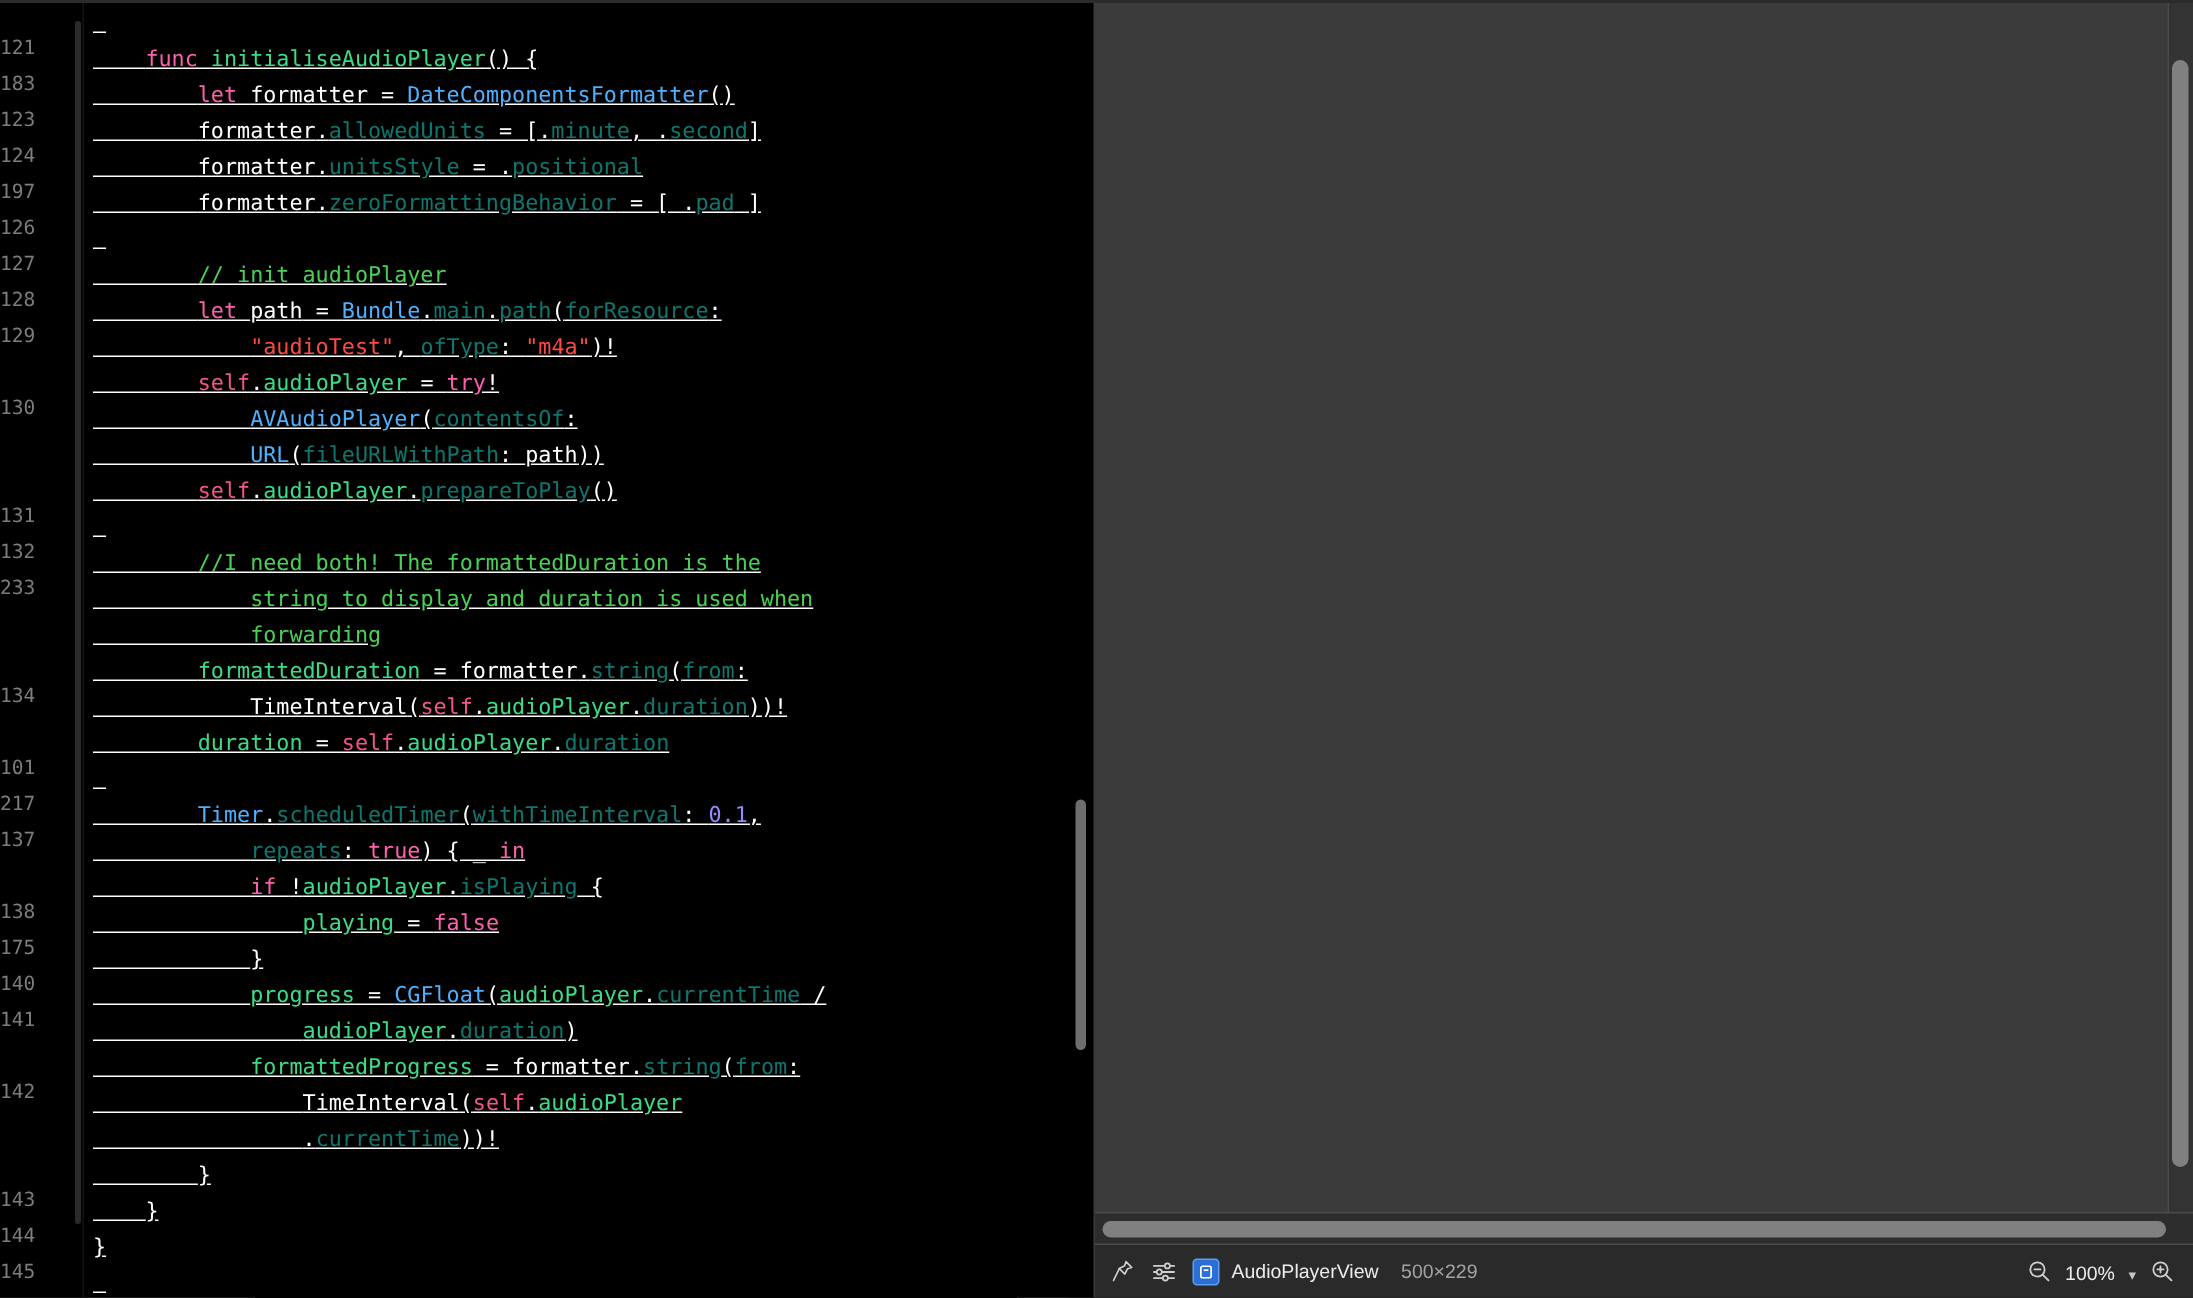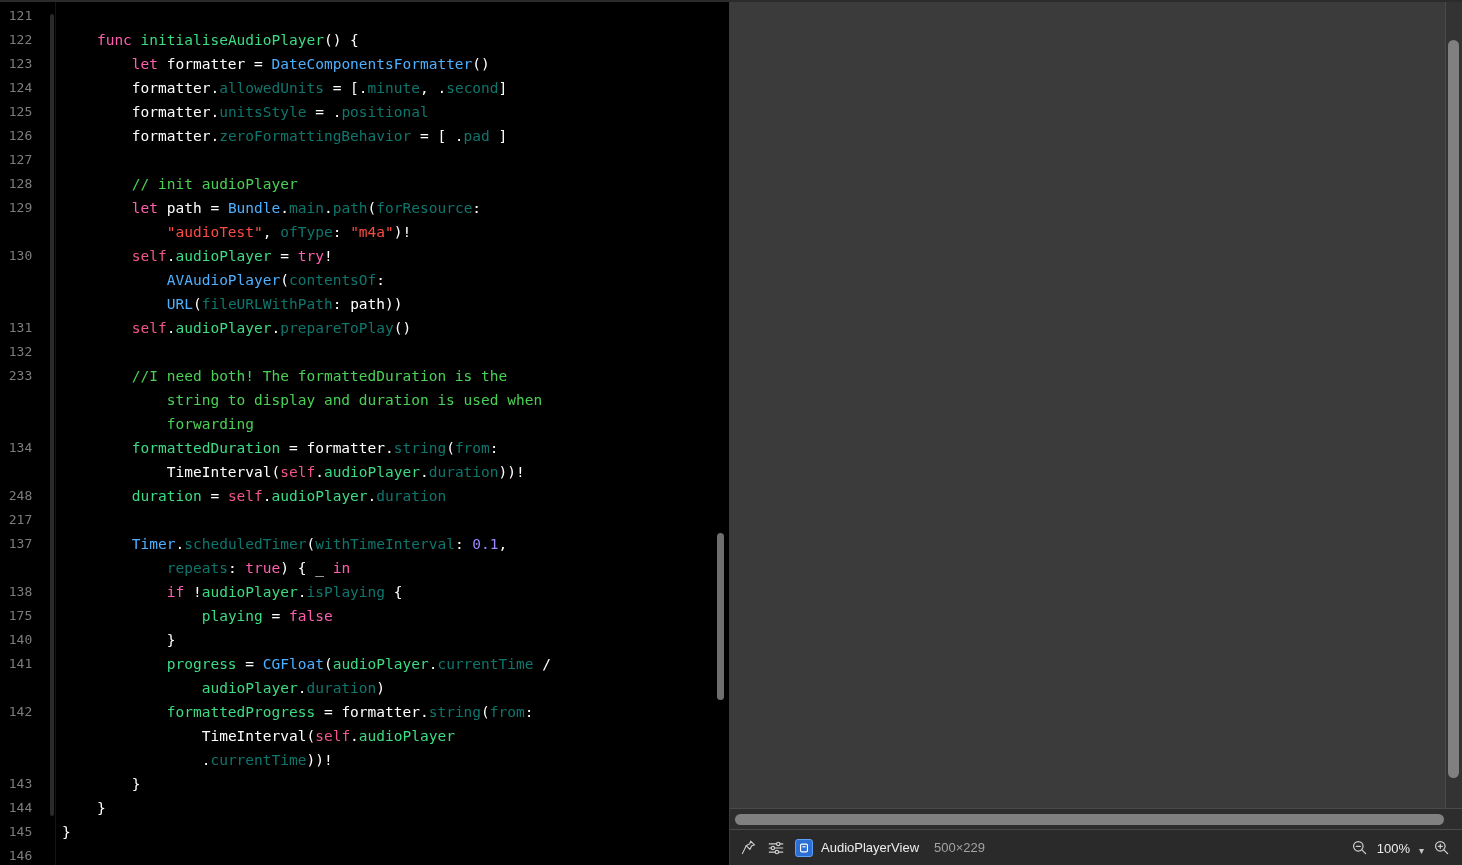--- a/index.html
+++ b/index.html
@@ -23,11 +23,12 @@
     width: 48px; flex: 0 0 48px;
     background: #000000;
     padding-top: 4px;
-    text-align: center;
+    text-align: left;
     font-family: "DejaVu Sans Mono", monospace;
     font-size: 13px;
     color: #7d7d7d;
     user-select: none;
+    margin-top: 17px;
   }
   .ln { height: 24px; line-height: 24px; padding-right: 7px; }
   .ln.blank { color: transparent; }

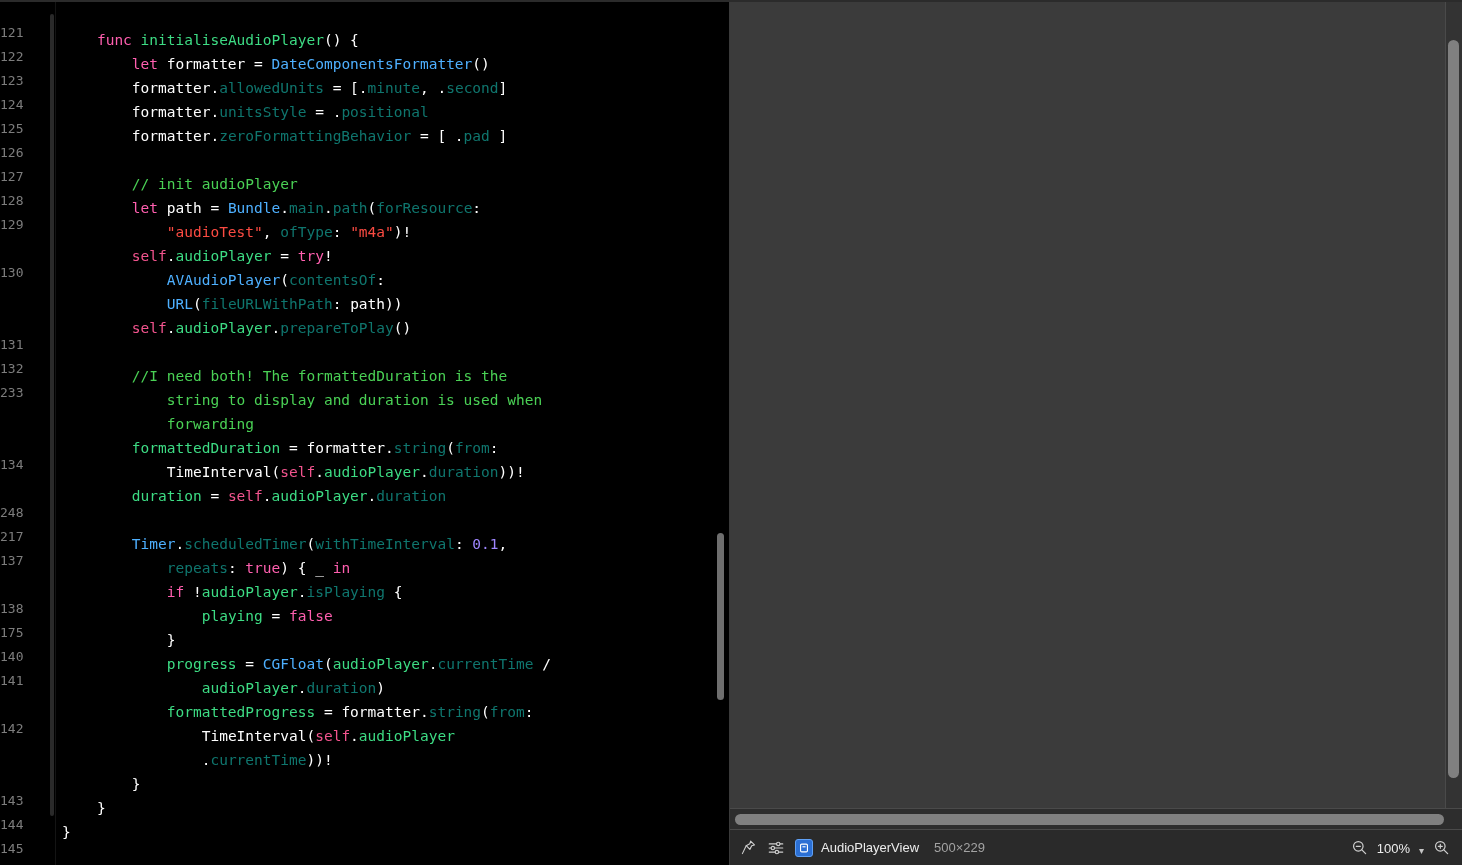--- a/index.html
+++ b/index.html
@@ -55,6 +55,7 @@
     white-space: pre;
     color: #ffffff;
     letter-spacing: 0px;
+    text-decoration: underline;
   }
   .cl { height: 24px; }
 

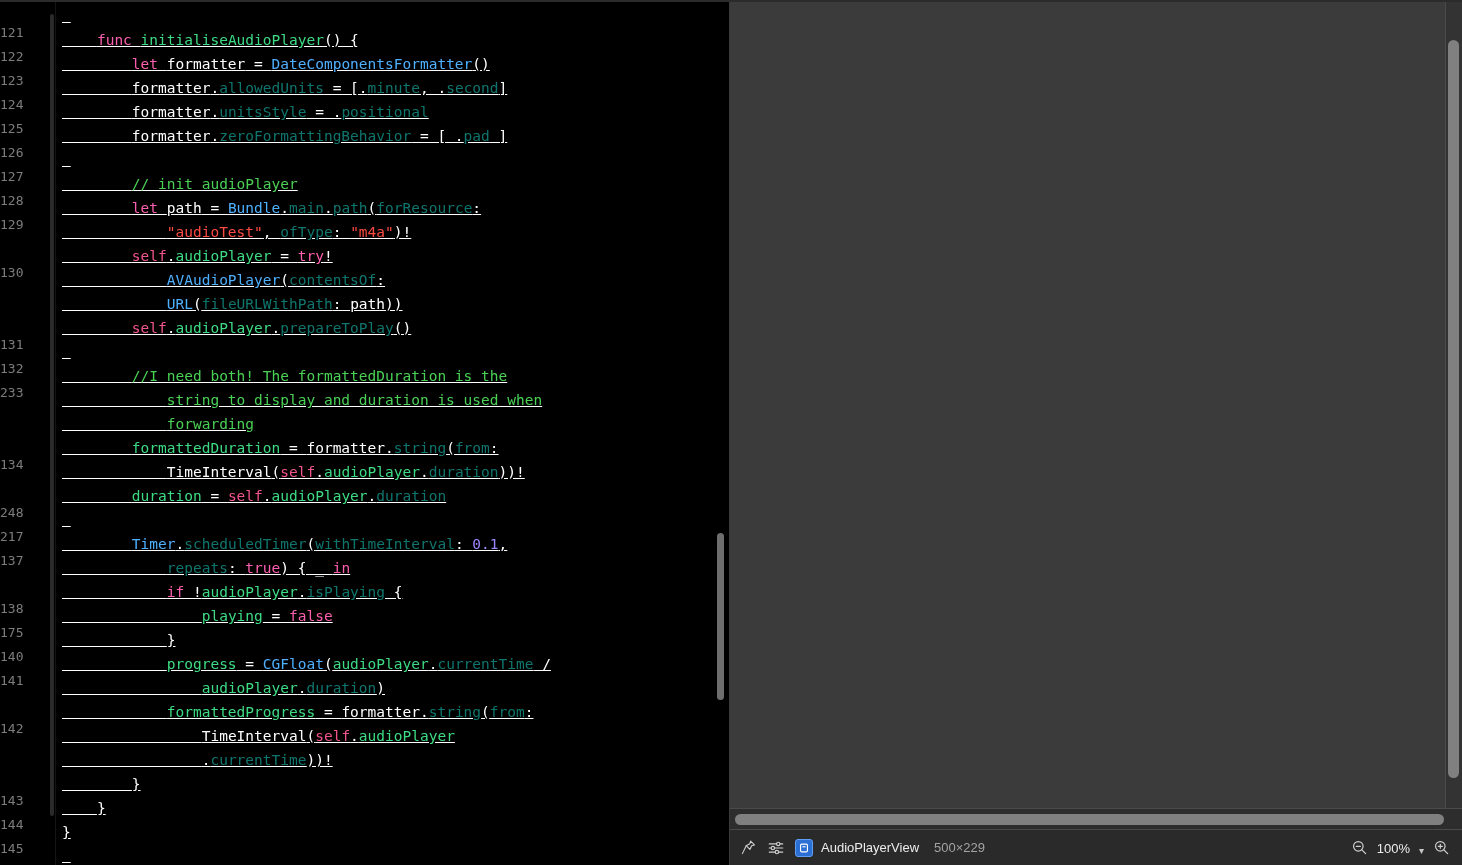--- a/index.html
+++ b/index.html
@@ -159,7 +159,7 @@
   <div id="editor-pane">
     <div id="gutter">
         <div class="ln">121</div>
-        <div class="ln">122</div>
+        <div class="ln">183</div>
         <div class="ln">123</div>
         <div class="ln">124</div>
         <div class="ln">125</div>

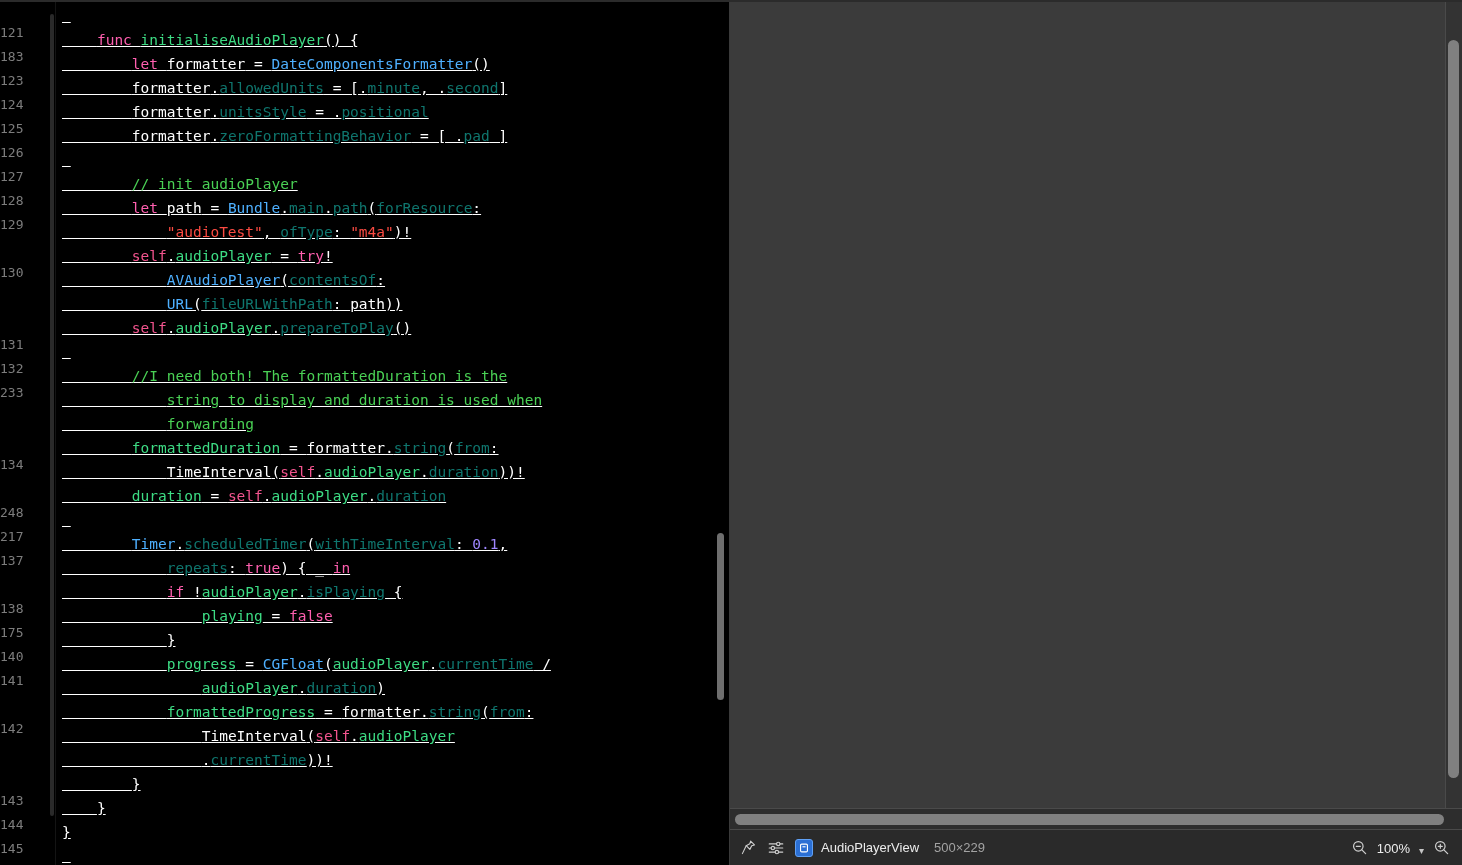--- a/index.html
+++ b/index.html
@@ -162,7 +162,7 @@
         <div class="ln">183</div>
         <div class="ln">123</div>
         <div class="ln">124</div>
-        <div class="ln">125</div>
+        <div class="ln">197</div>
         <div class="ln">126</div>
         <div class="ln">127</div>
         <div class="ln">128</div>

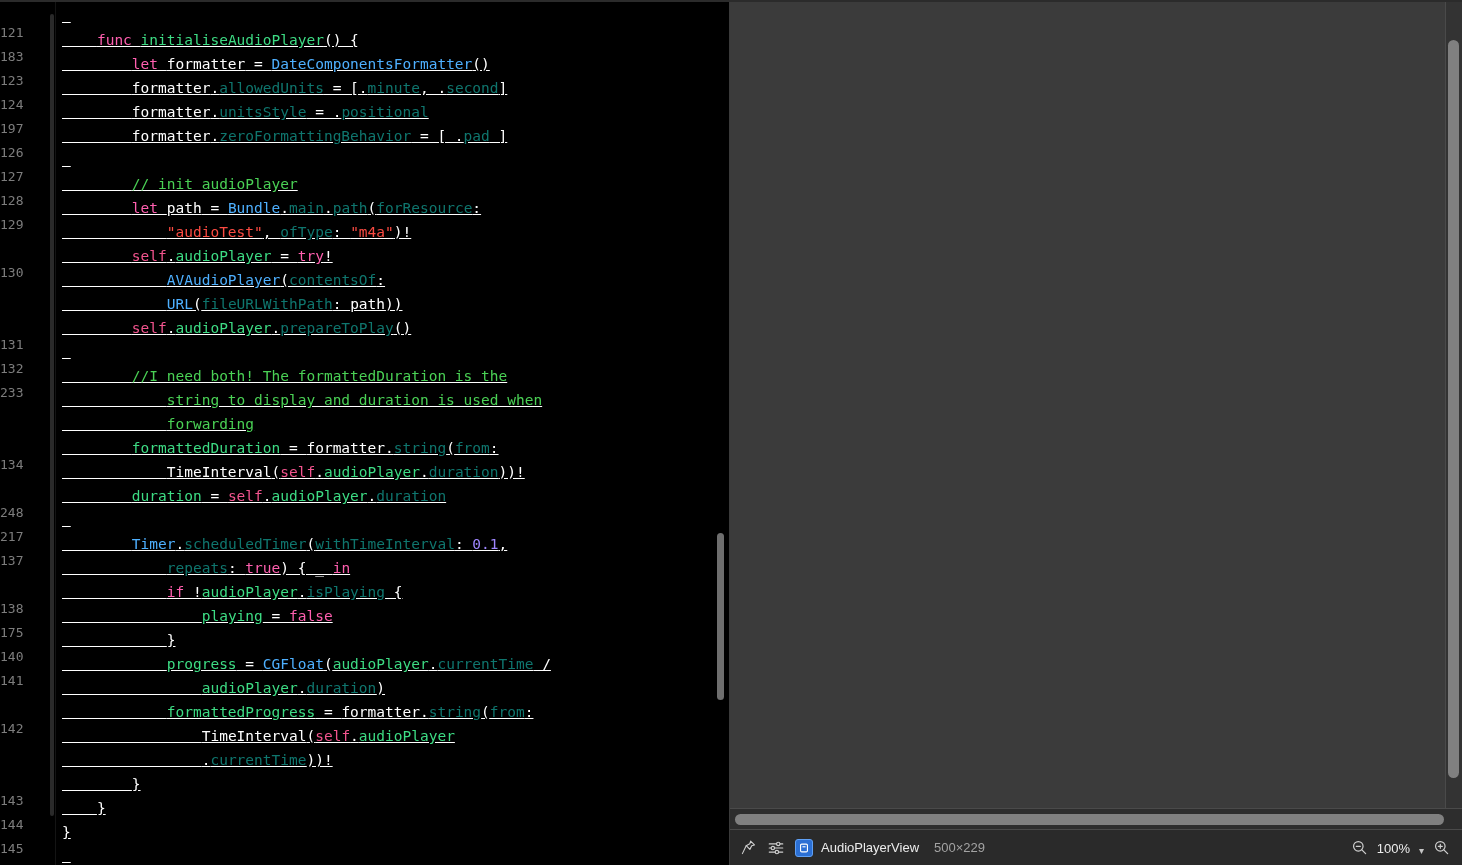--- a/index.html
+++ b/index.html
@@ -178,7 +178,7 @@
         <div class="ln blank">·</div>
         <div class="ln">134</div>
         <div class="ln blank">·</div>
-        <div class="ln">248</div>
+        <div class="ln">101</div>
         <div class="ln">217</div>
         <div class="ln">137</div>
         <div class="ln blank">·</div>

